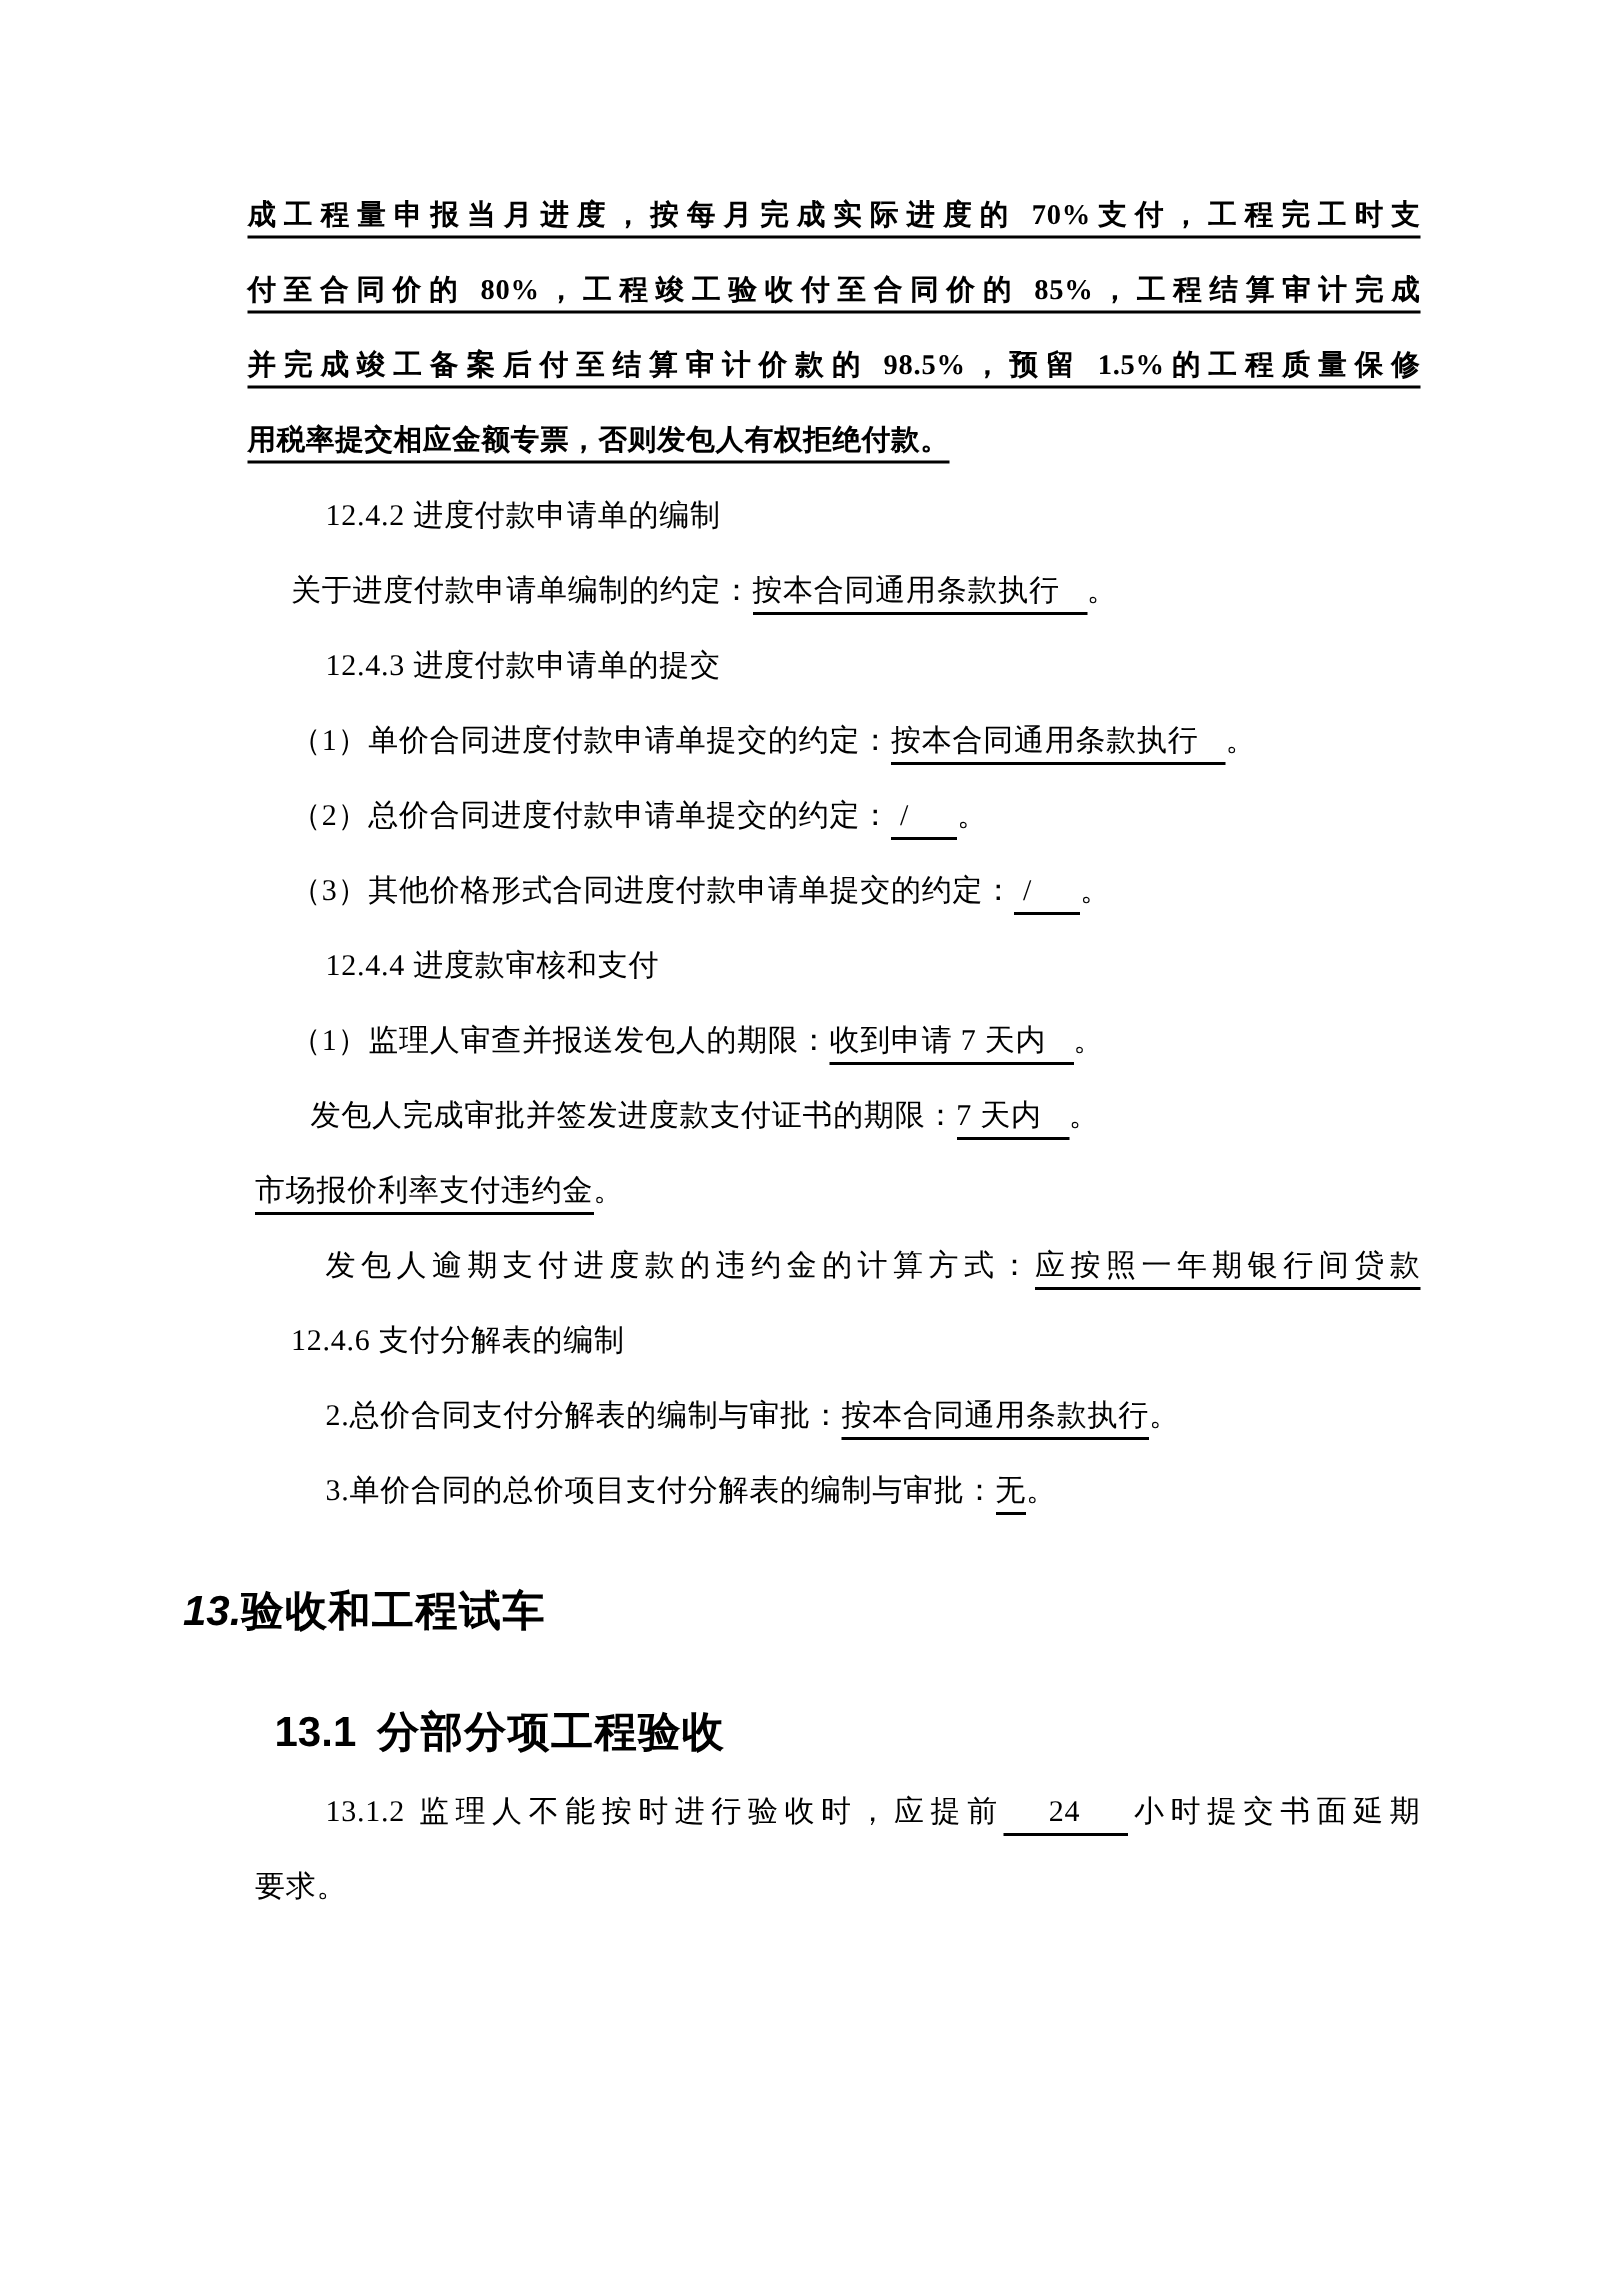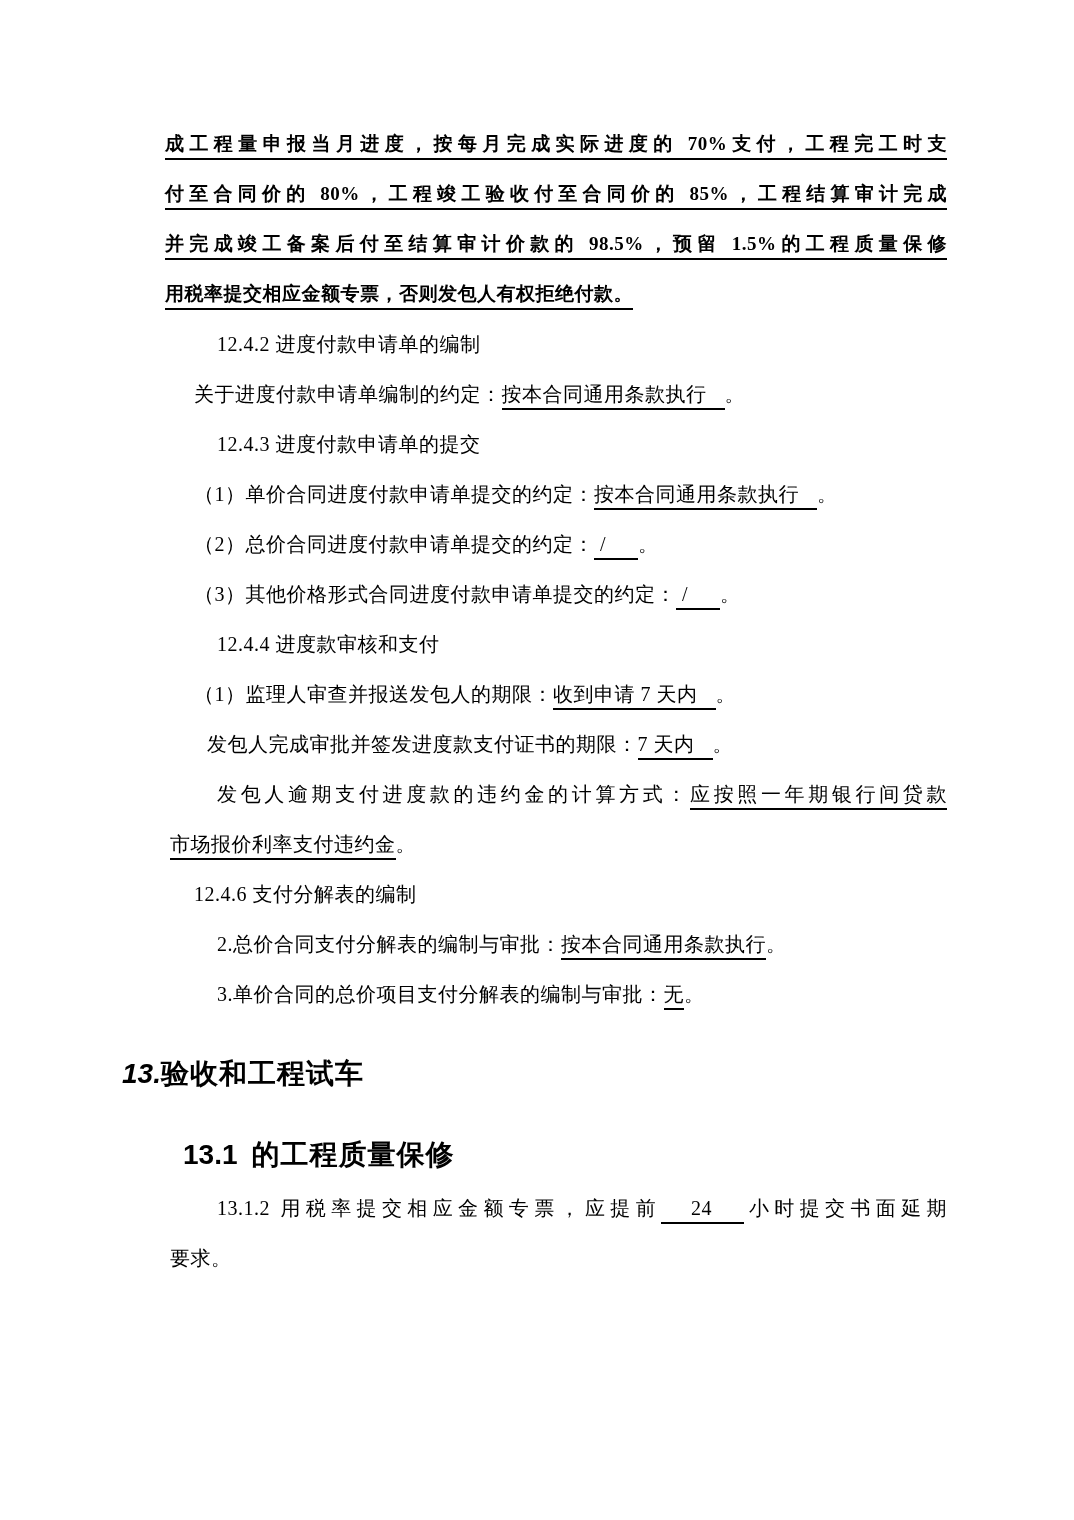--- a/index.html
+++ b/index.html
@@ -100,11 +100,11 @@
   <div class="line ind15">
     <span>发包人完成审批并签发进度款支付证书的期限：</span><span class="u u-tail">7 天内</span><span>。</span>
   </div>
+  <div class="line">
+    <span class="u">市场报价利率支付违约金</span><span>。</span>
+  </div>
   <div class="line ind2 jl">
     <span>发包人逾期支付进度款的违约金的计算方式：</span><span class="u">应按照一年期银行间贷款</span>
-  </div>
-  <div class="line">
-    <span class="u">市场报价利率支付违约金</span><span>。</span>
   </div>
 
   <div class="line ind1">12.4.6 支付分解表的编制</div>

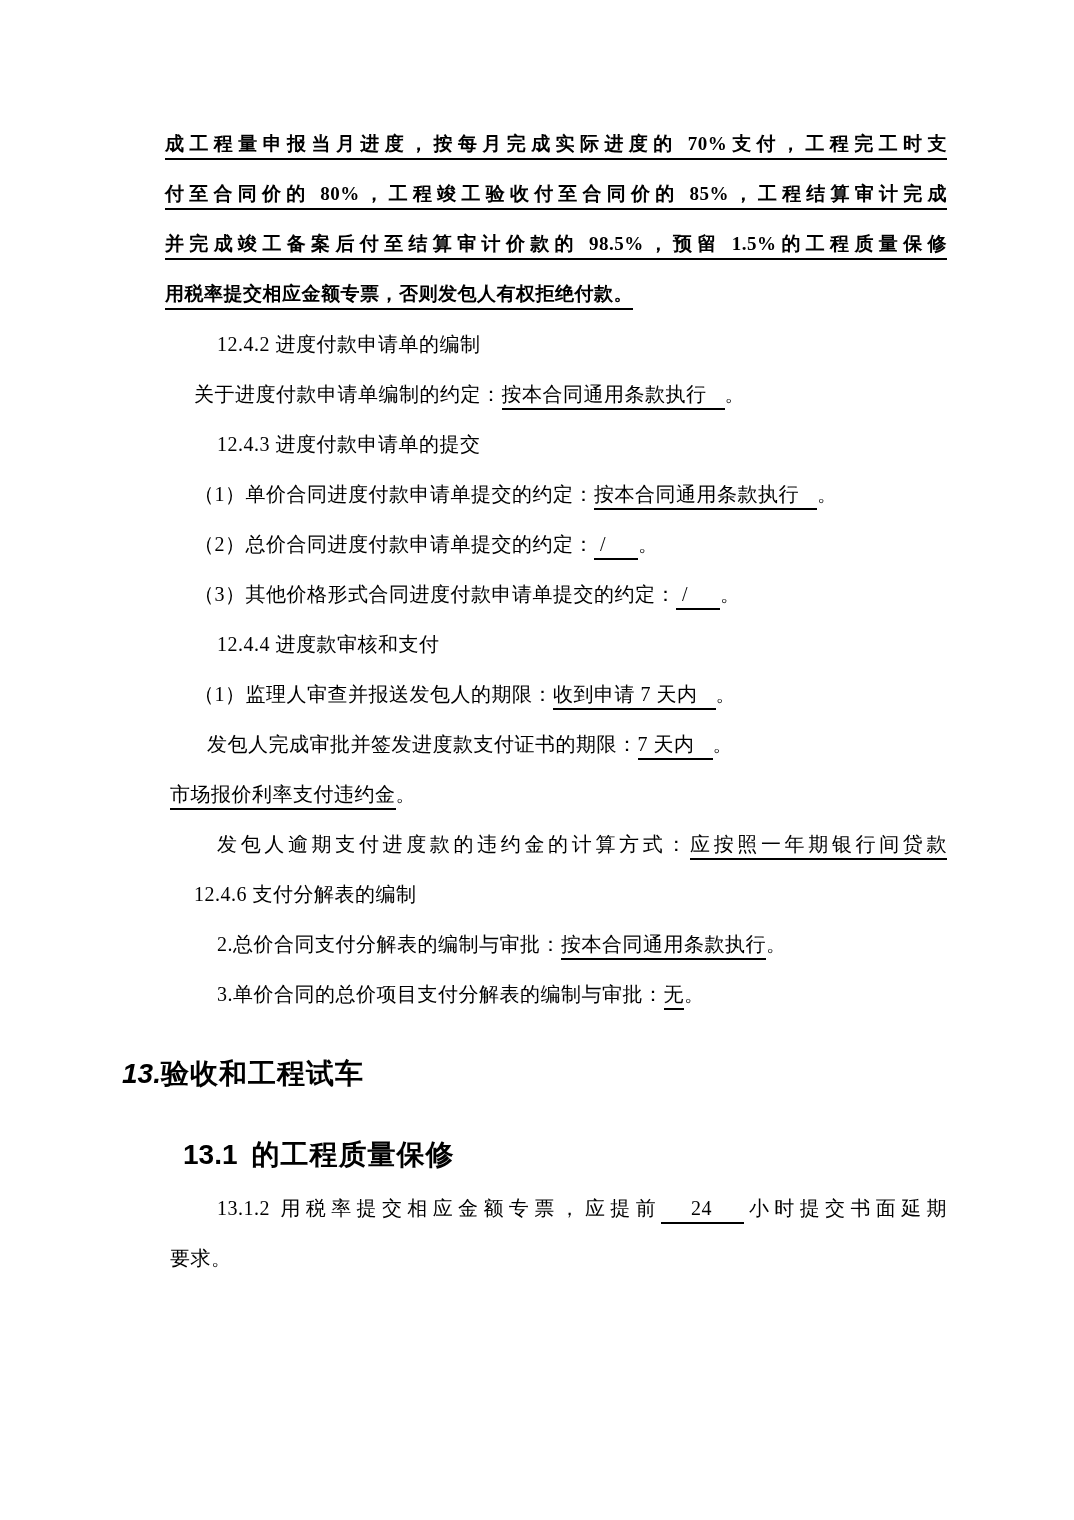--- a/index.html
+++ b/index.html
@@ -120,7 +120,7 @@
   </div>
 
   <div class="h-l2">
-    <span class="h-num">13.1</span><span>的工程质量保修</span>
+    <span class="h-num">13.1</span><span>分部分项工程验收</span>
   </div>
 
   <div class="line ind2 jl">

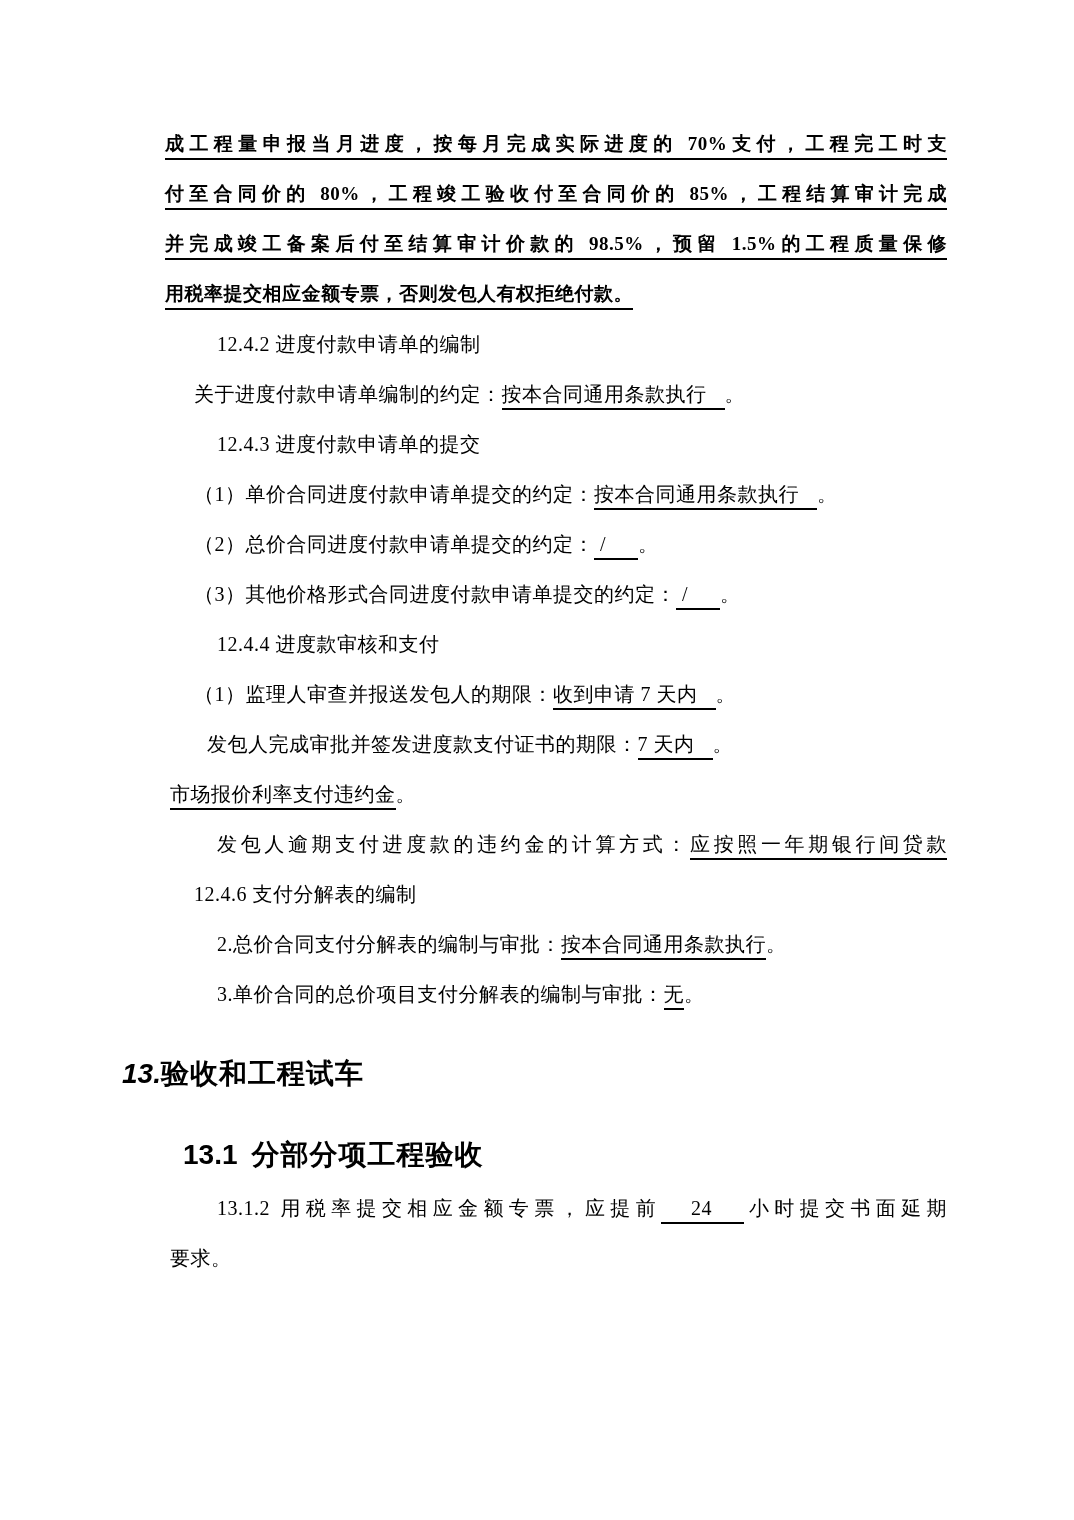--- a/index.html
+++ b/index.html
@@ -124,7 +124,7 @@
   </div>
 
   <div class="line ind2 jl">
-    <span>13.1.2 用税率提交相应金额专票，应提前</span><span class="u u-blank24">24</span><span>小时提交书面延期</span>
+    <span>13.1.2 监理人不能按时进行验收时，应提前</span><span class="u u-blank24">24</span><span>小时提交书面延期</span>
   </div>
   <div class="line">
     <span>要求。</span>

